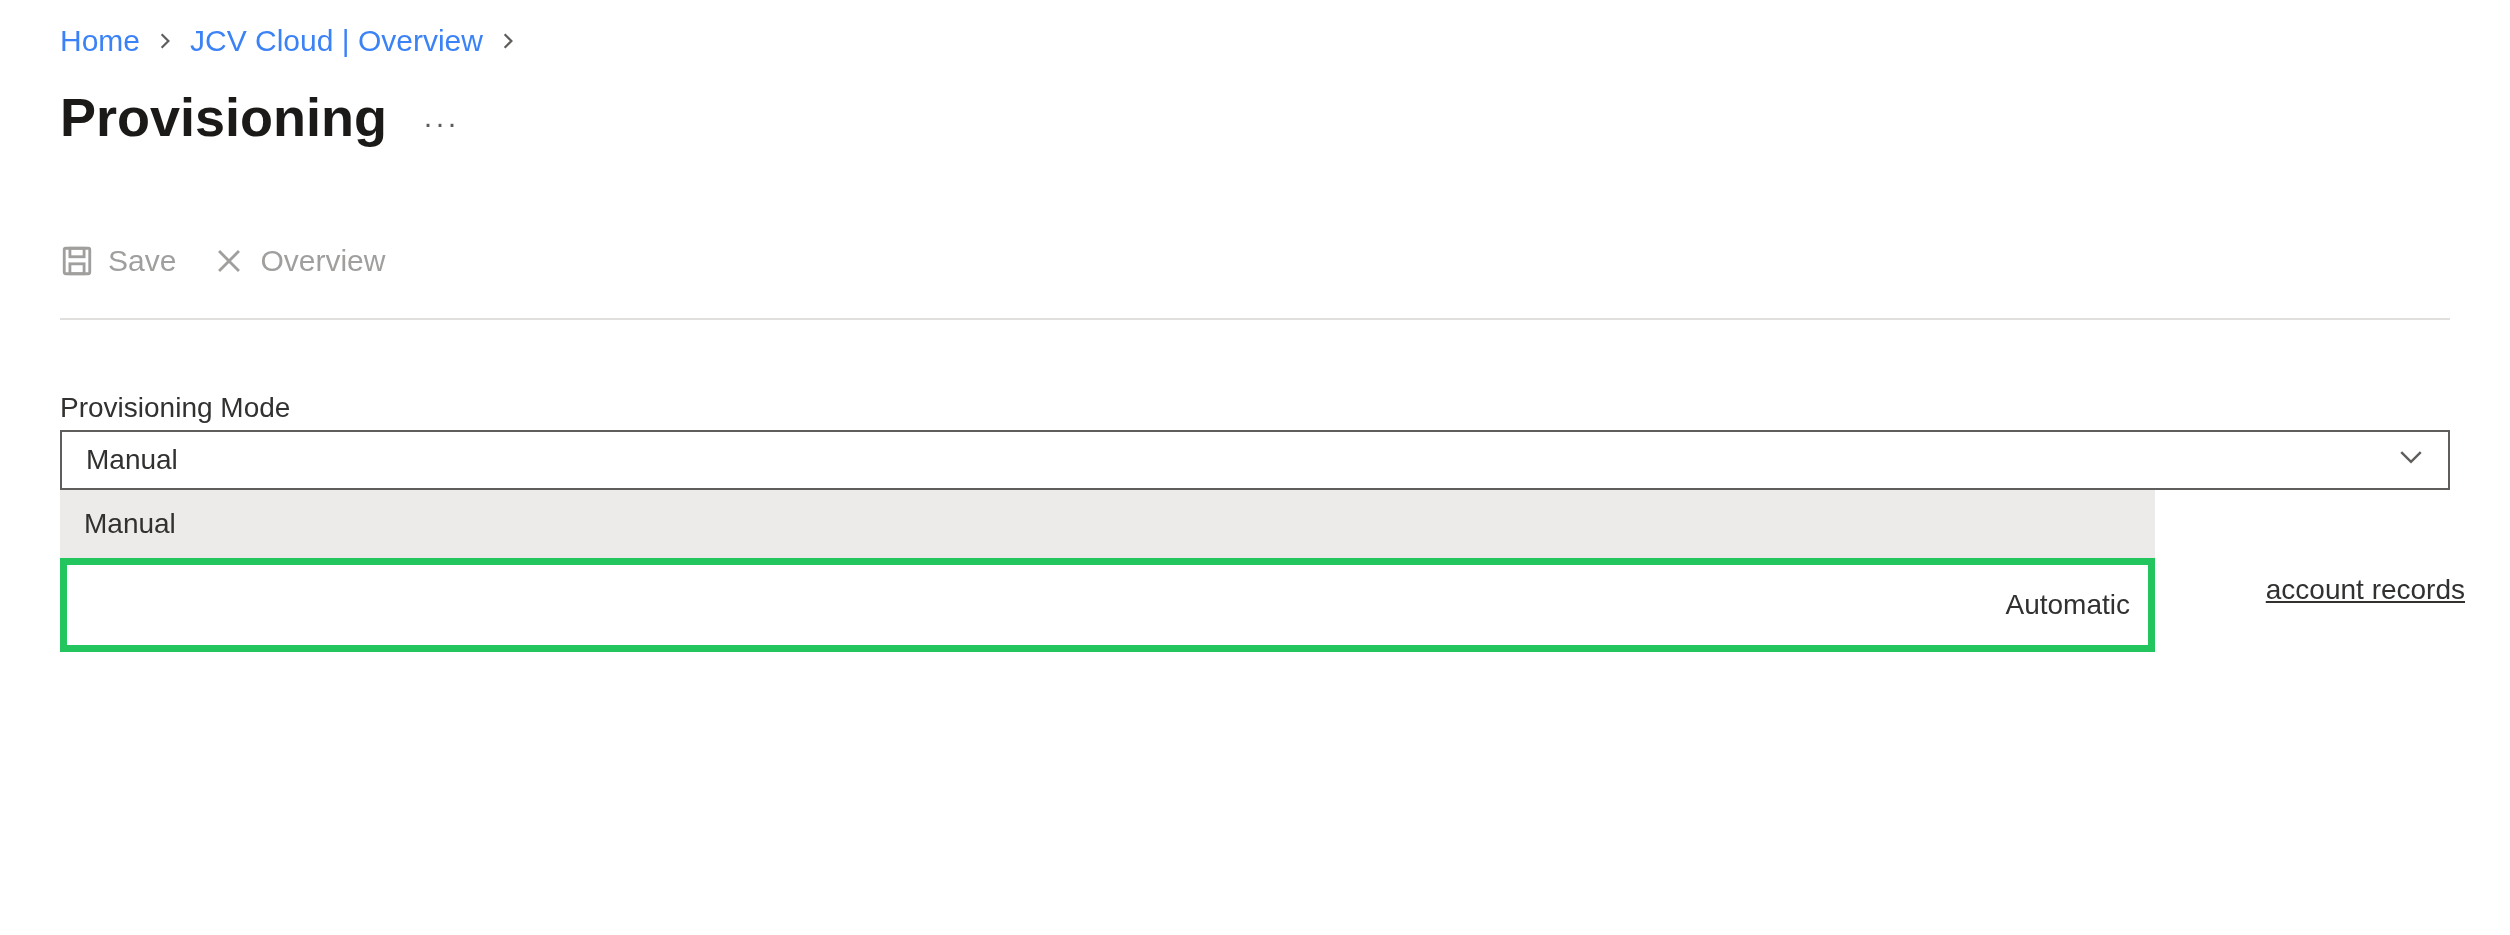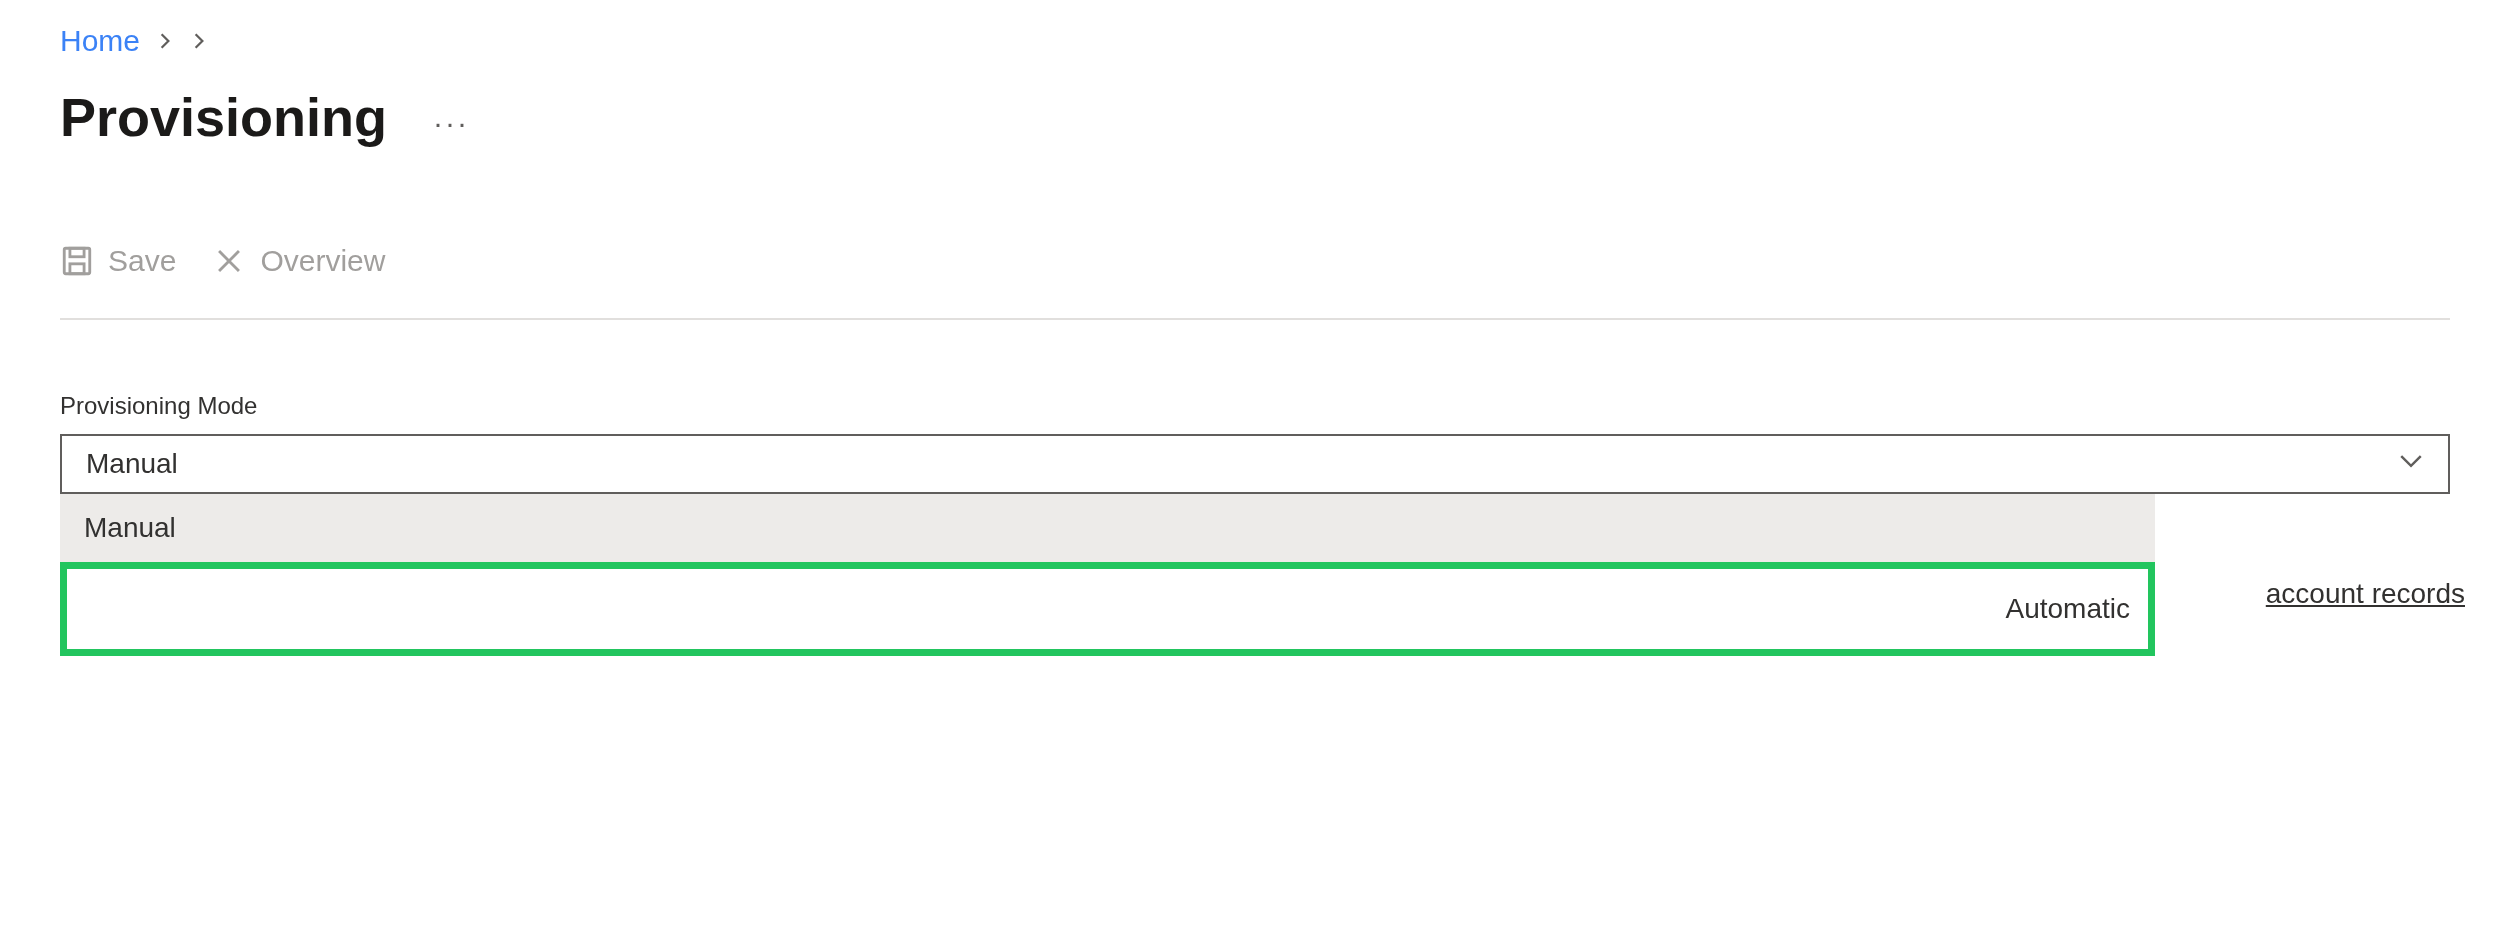--- a/index.html
+++ b/index.html
@@ -139,6 +139,7 @@
         <path d="M5 2 L11 8 L5 14" stroke="#605e5c" stroke-width="2" fill="none"></path>
       </svg>
   </span>
+  <a href="#">JCV Cloud | Overview</a>
   <span class="sep">
     <svg width="18" height="18" viewBox="0 0 16 16" fill="none">
         <path d="M5 2 L11 8 L5 14" stroke="#605e5c" stroke-width="2" fill="none"></path>

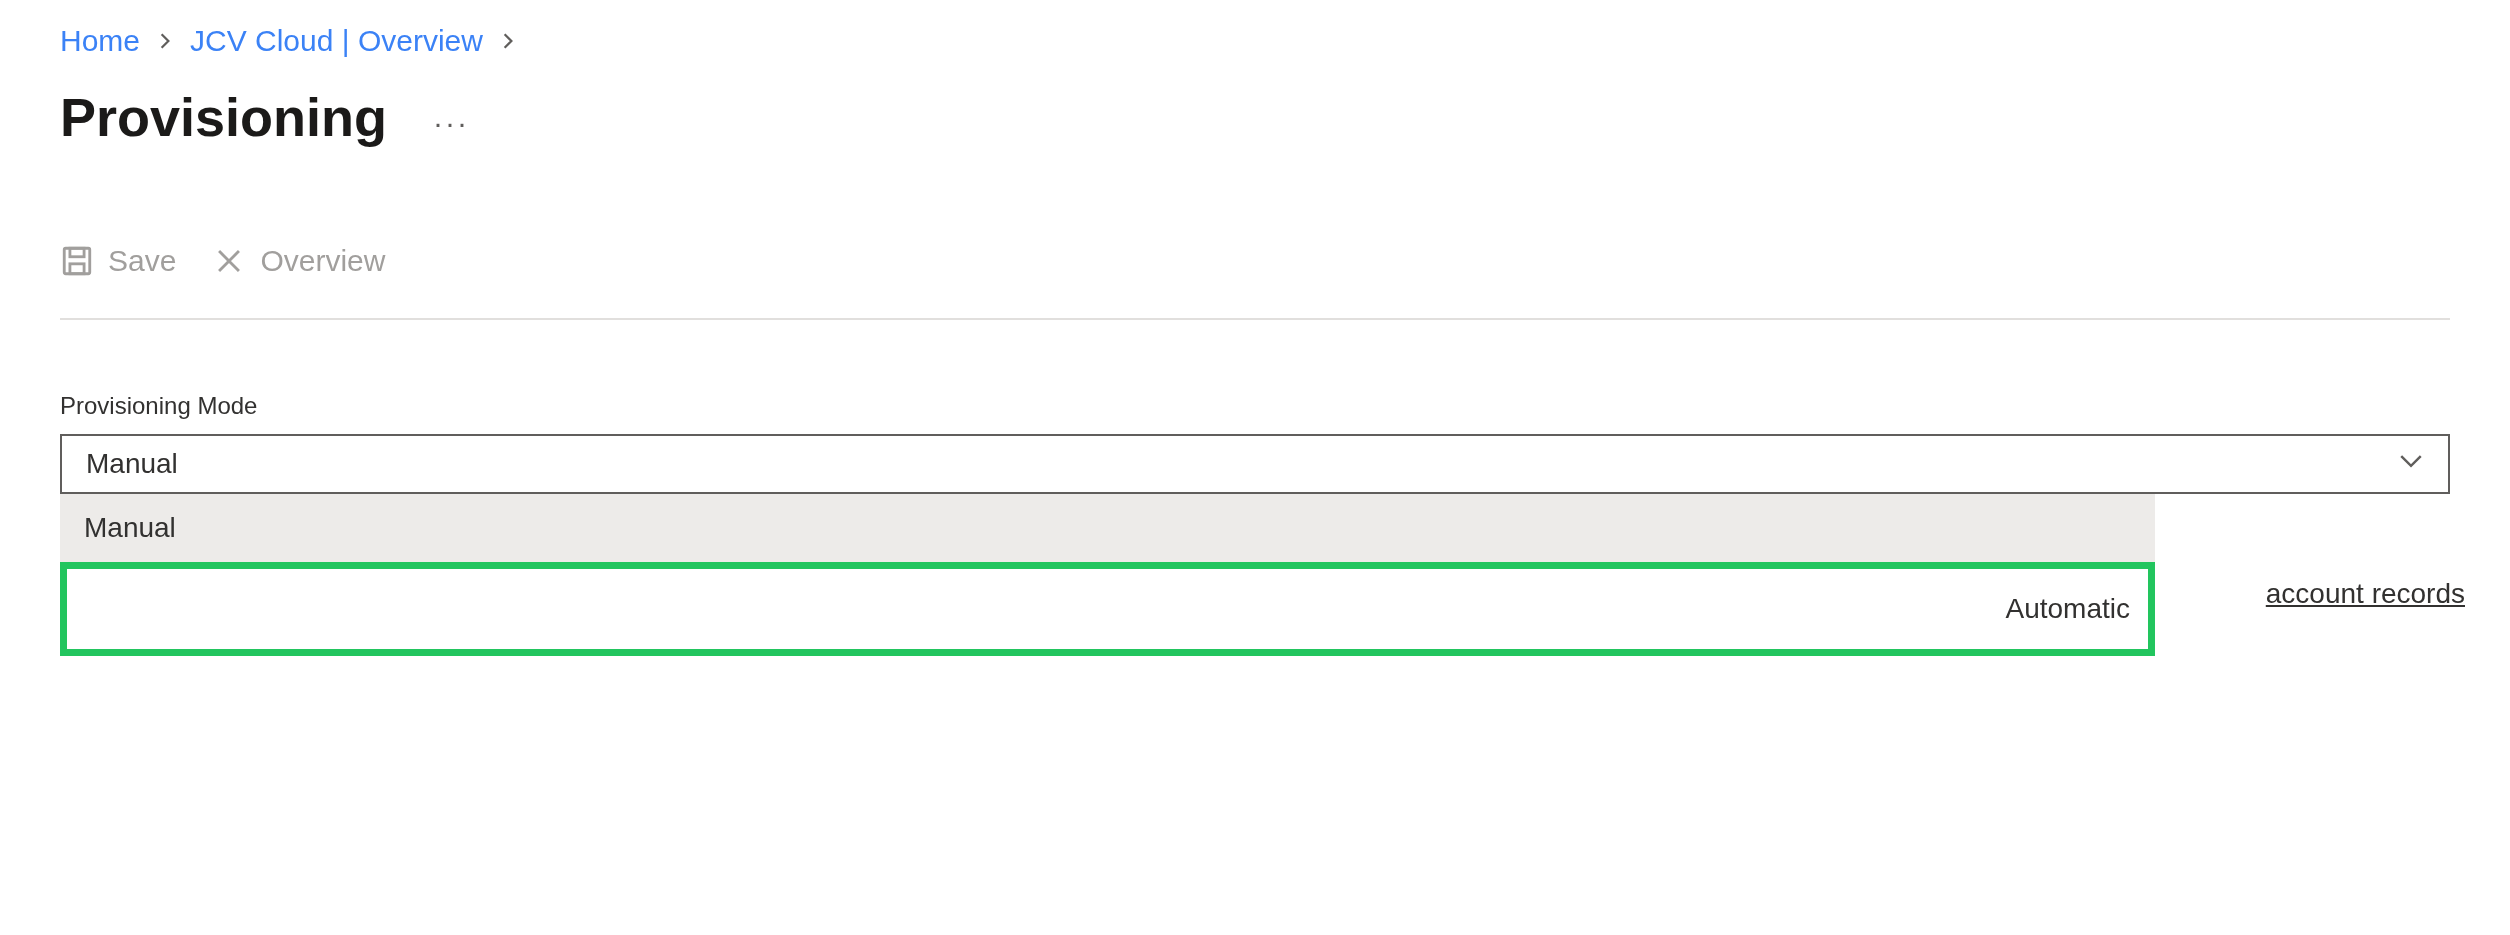--- a/index.html
+++ b/index.html
@@ -34,7 +34,7 @@
     .page-title-row {
       display: flex;
       align-items: center;
-      gap: 46px;
+      gap: 36px;
       margin-bottom: 96px;
     }
     .page-title {

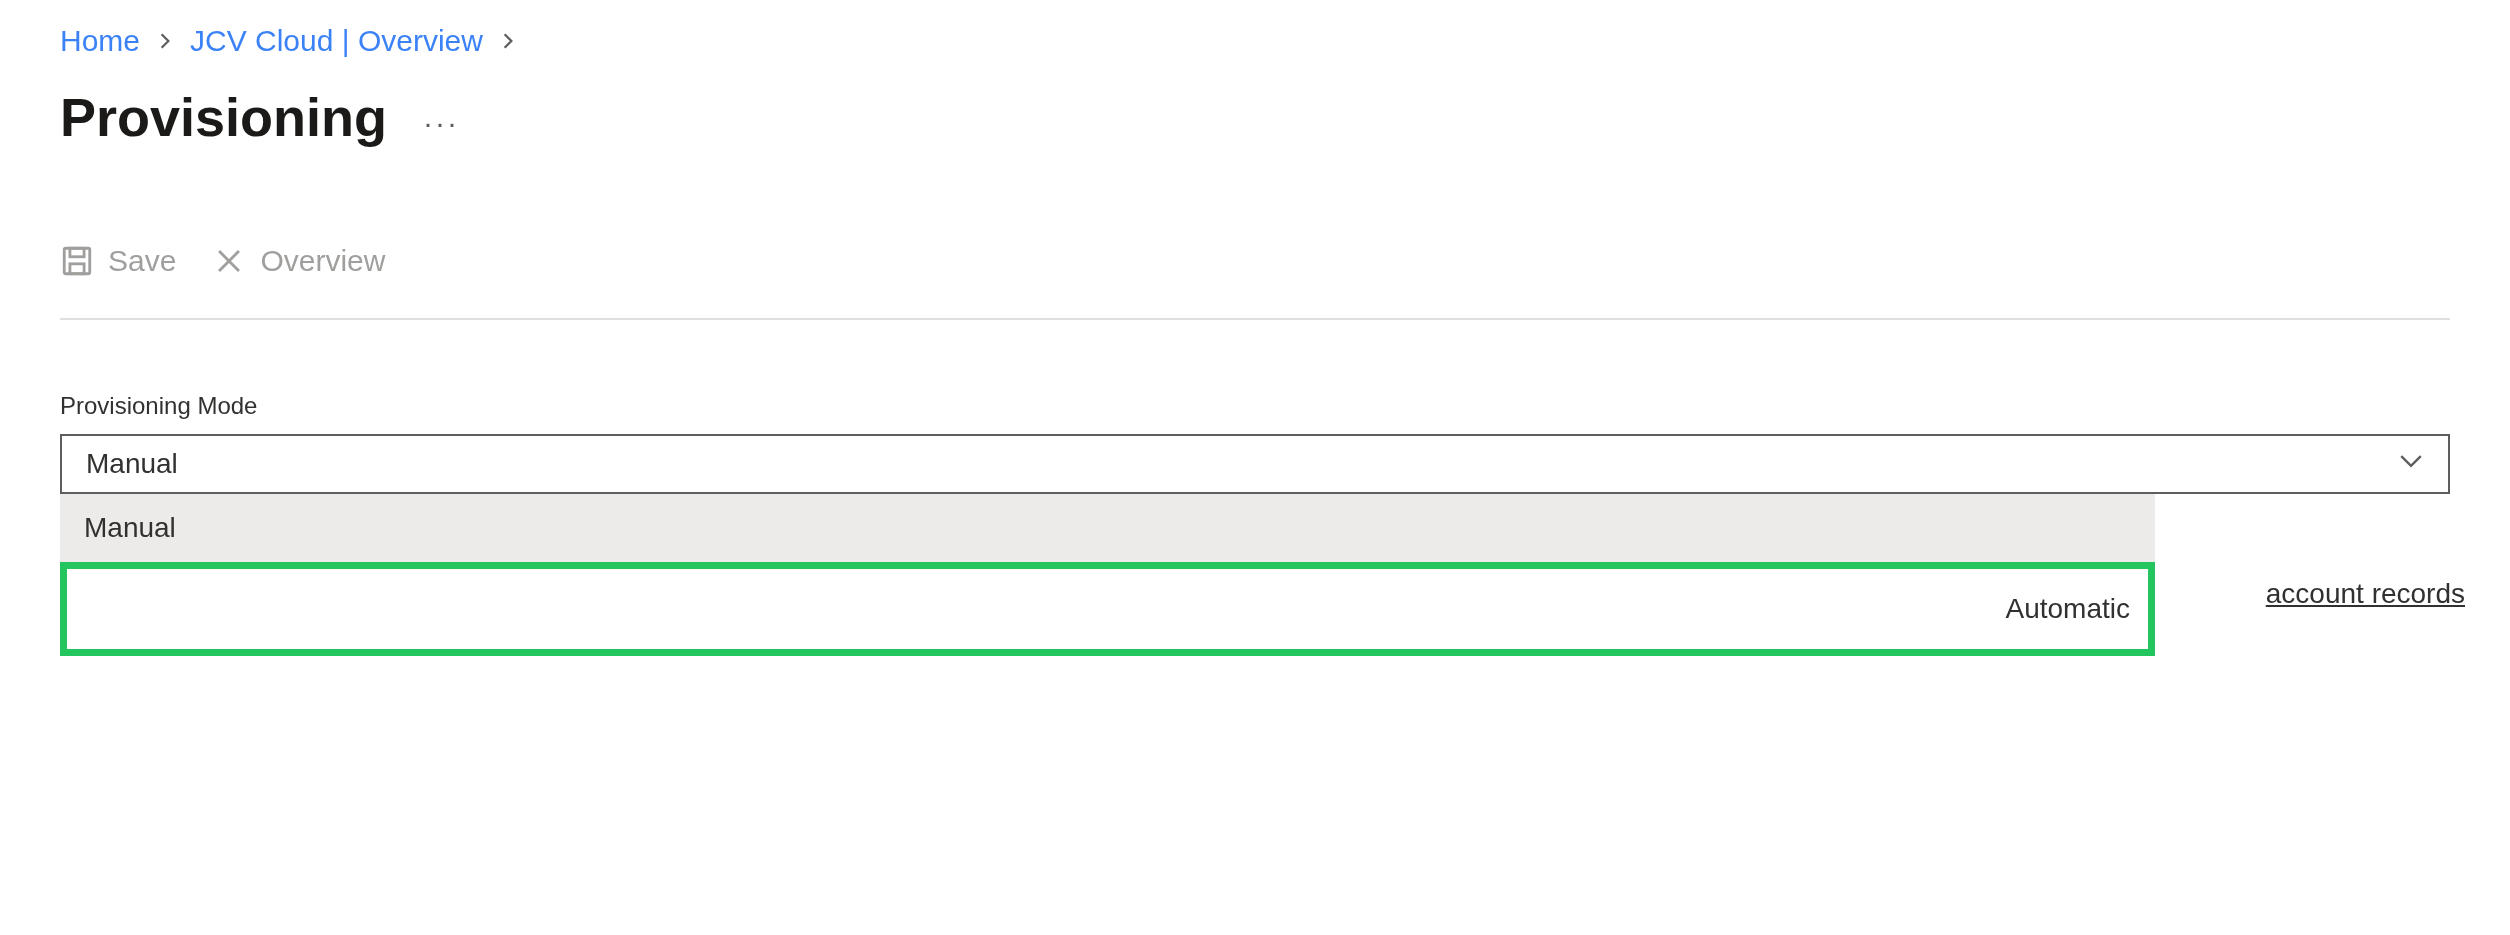--- a/index.html
+++ b/index.html
@@ -73,9 +73,9 @@
       height: 34px;
     }
     .field-label {
-      font-size: 24px;
+      font-size: 28px;
       color: #323130;
-      margin-bottom: 14px;
+      margin-bottom: 6px;
     }
     .dropdown-wrapper {
       position: relative;

